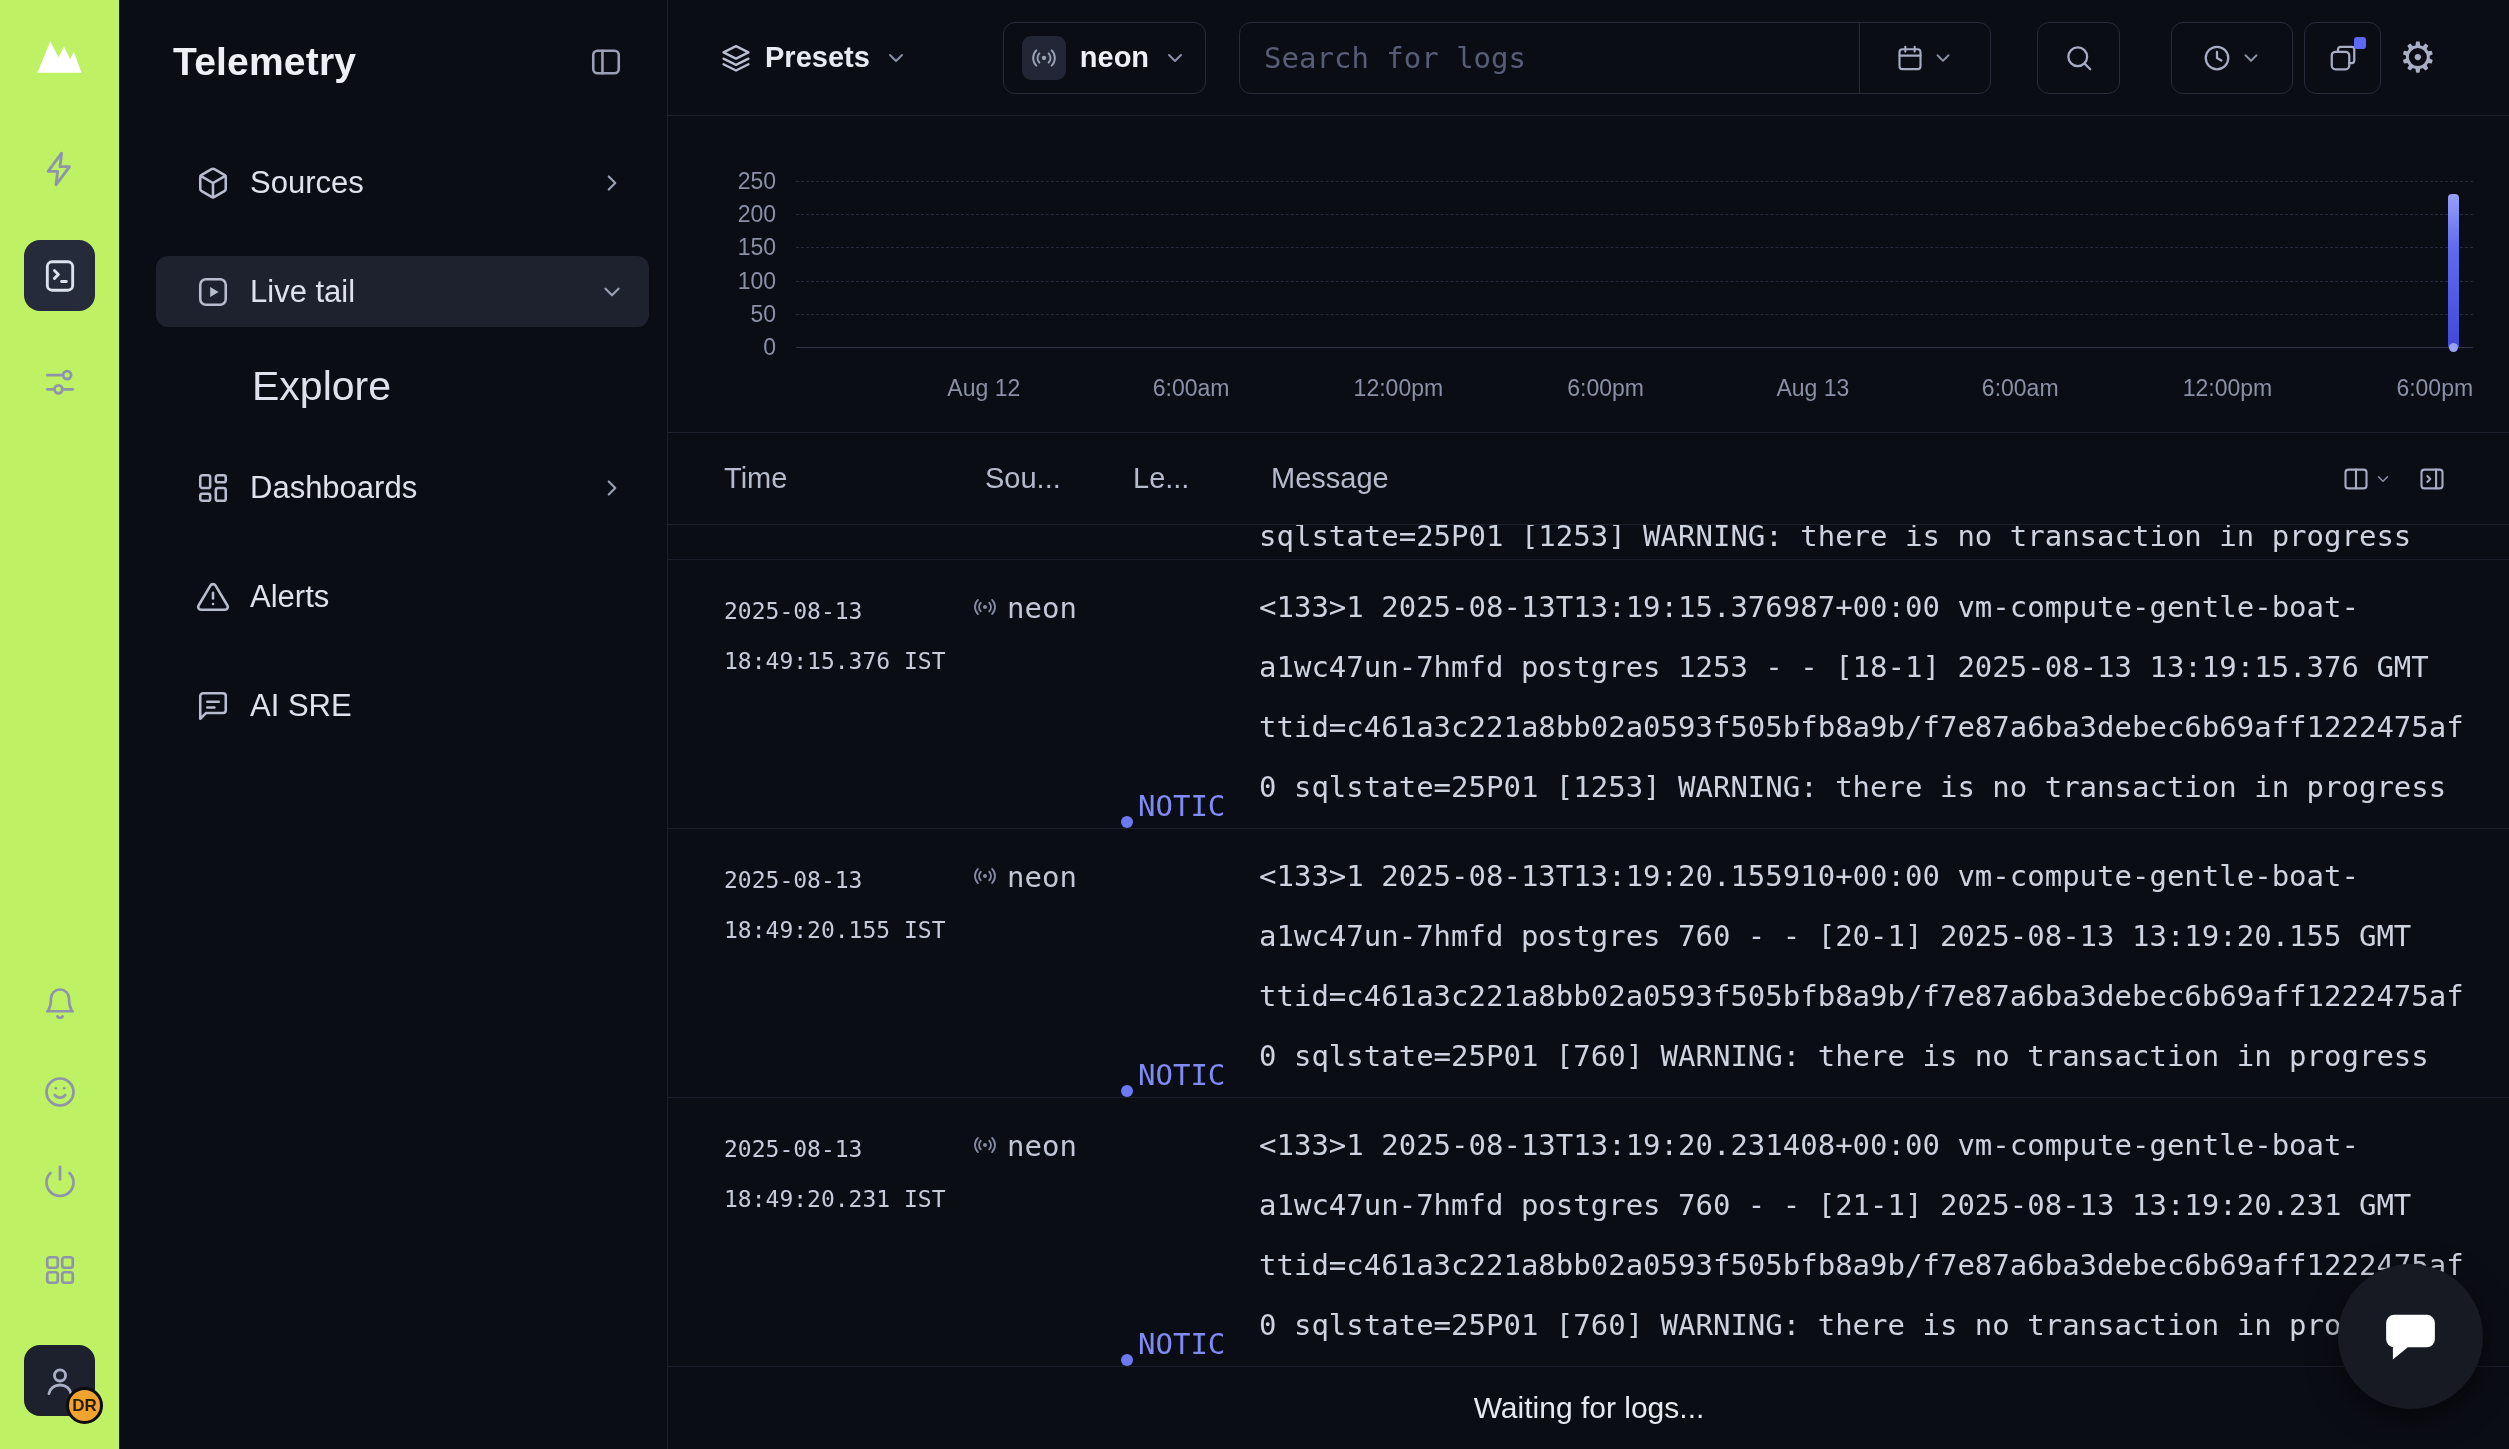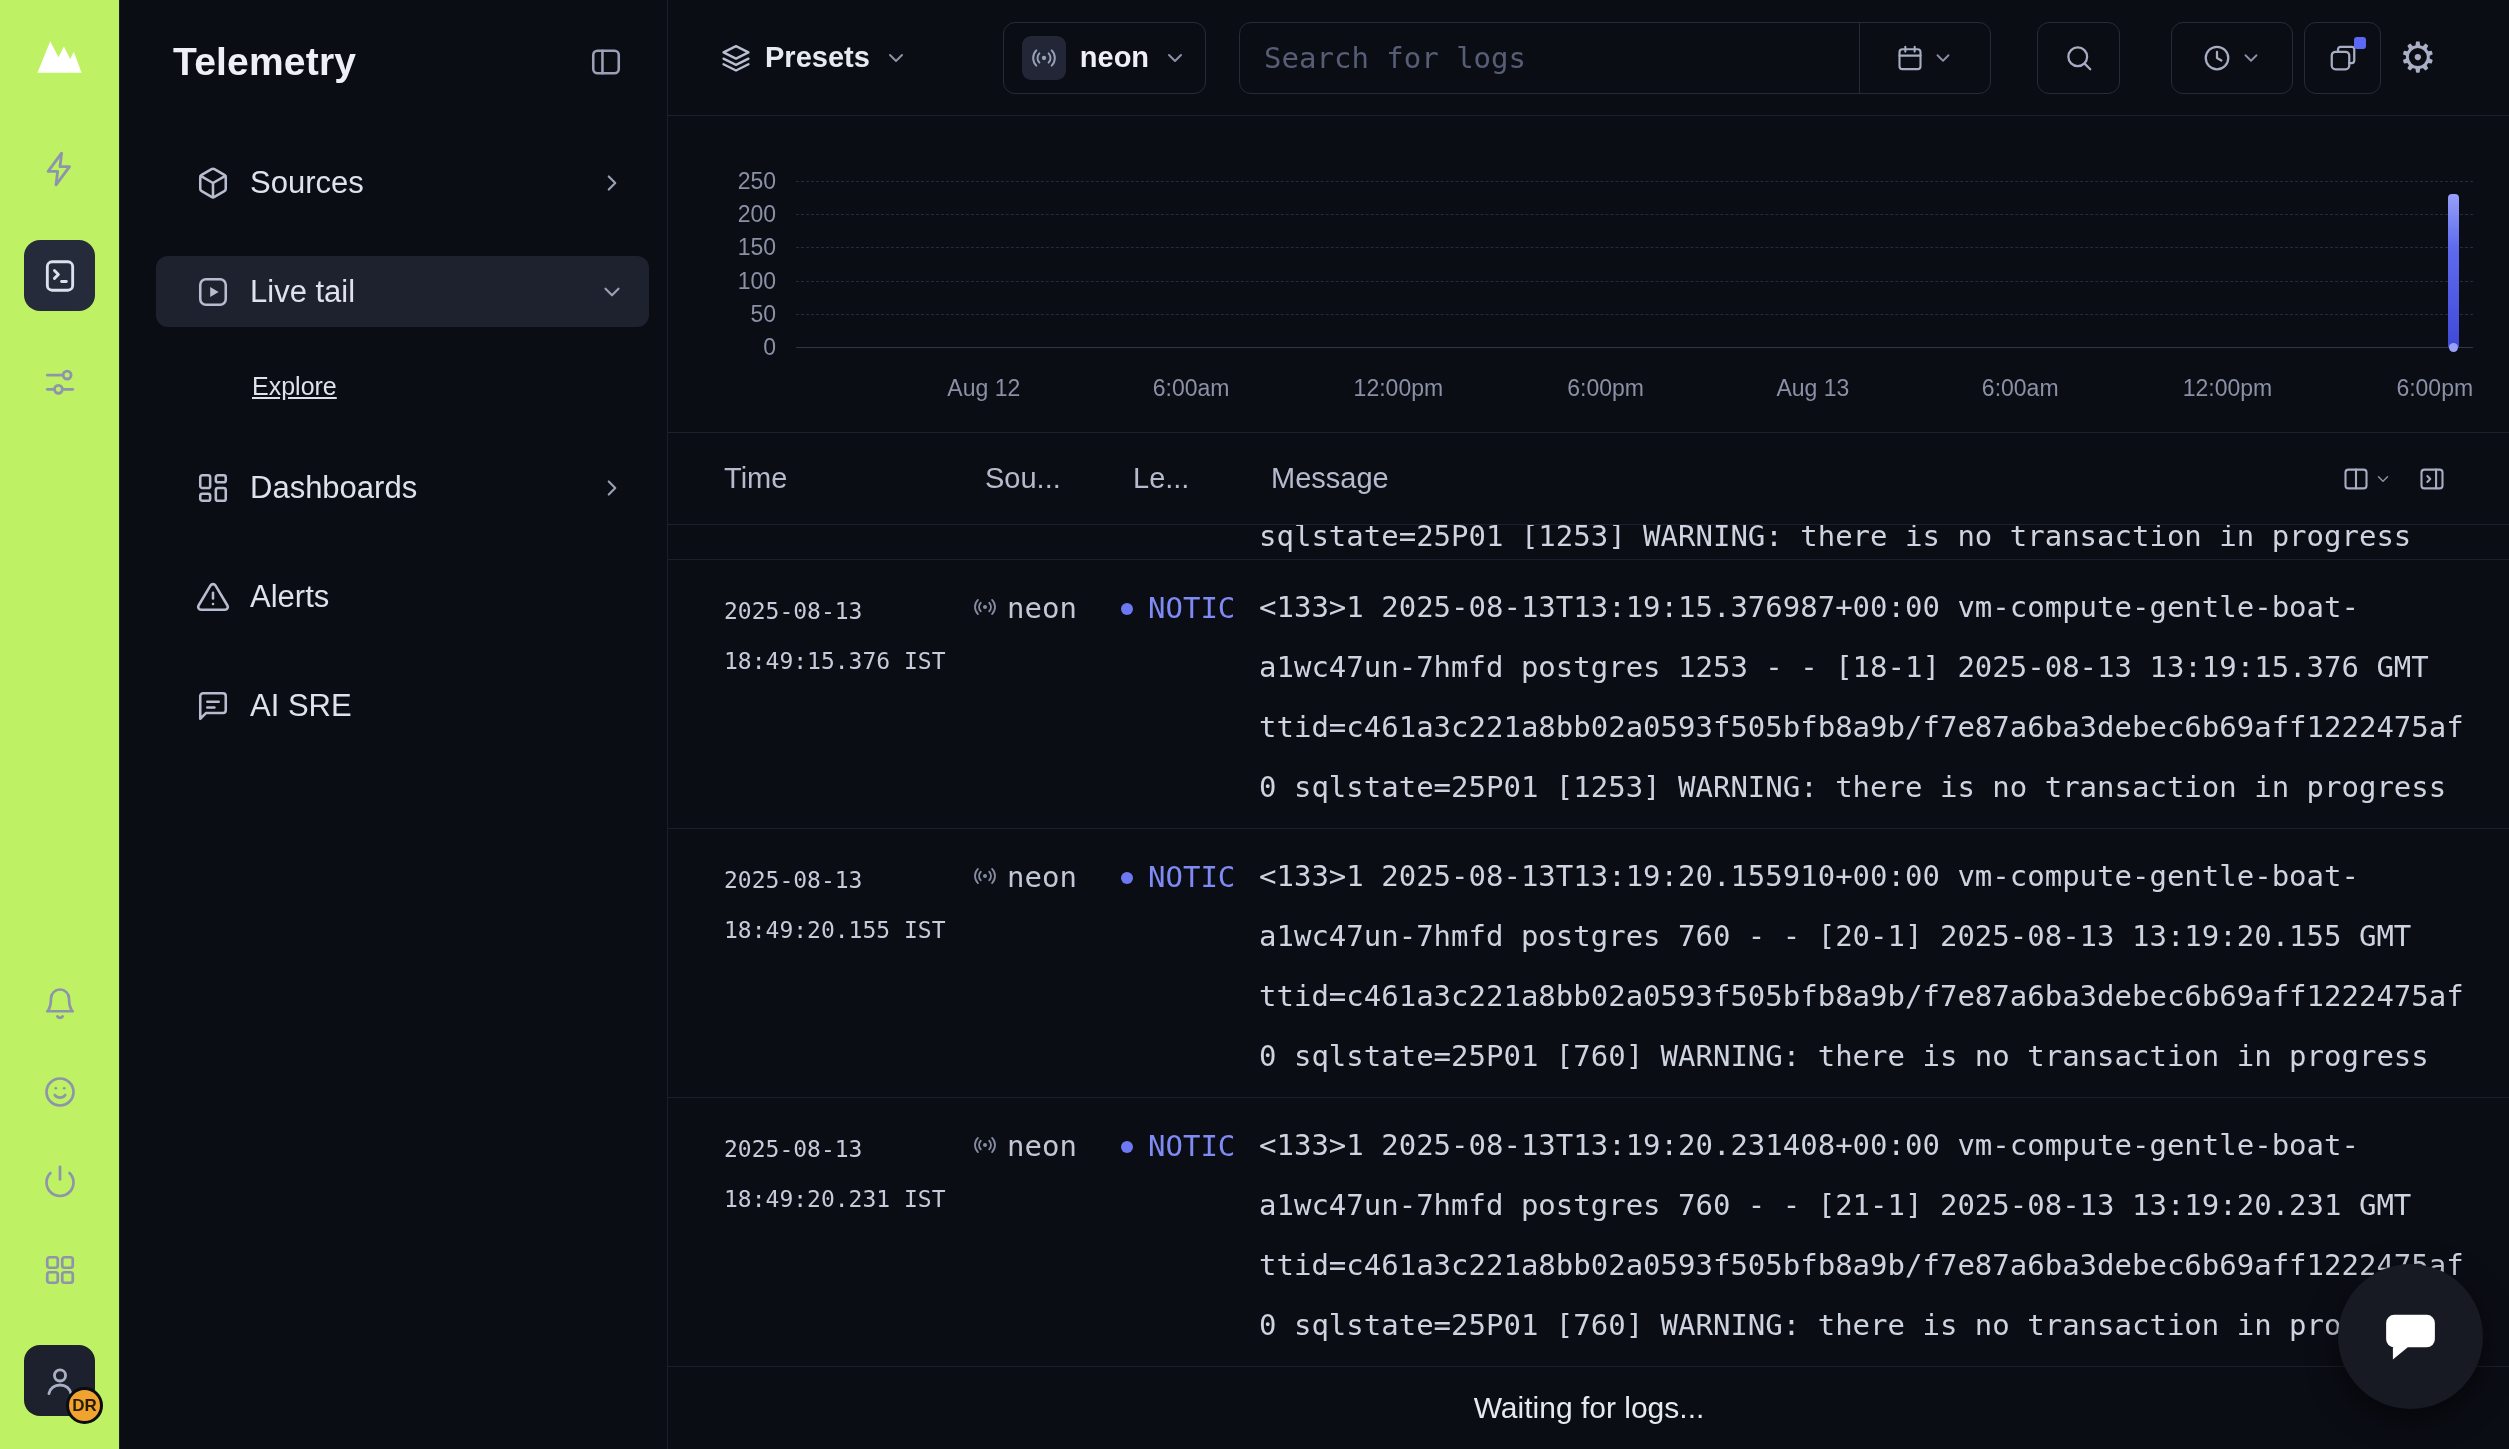--- a/index.html
+++ b/index.html
@@ -53,7 +53,7 @@
   .side-item .sicon { color:#b7bdcf; flex:none; }
   .side-item .slabel { flex:1; text-align:left; }
   .side-item .chev { color:#9aa0b5; flex:none; }
-  .side-item.sub { padding-left:96px; margin-top:-14px; margin-bottom:30px; font-size:25px;text-decoration:underline; }
+  .side-item.sub { padding-left:96px; margin-top:-14px; margin-bottom:30px; font-size:41px; }
 
   
   .main { flex:1; display:flex; flex-direction:column; min-width:0; }

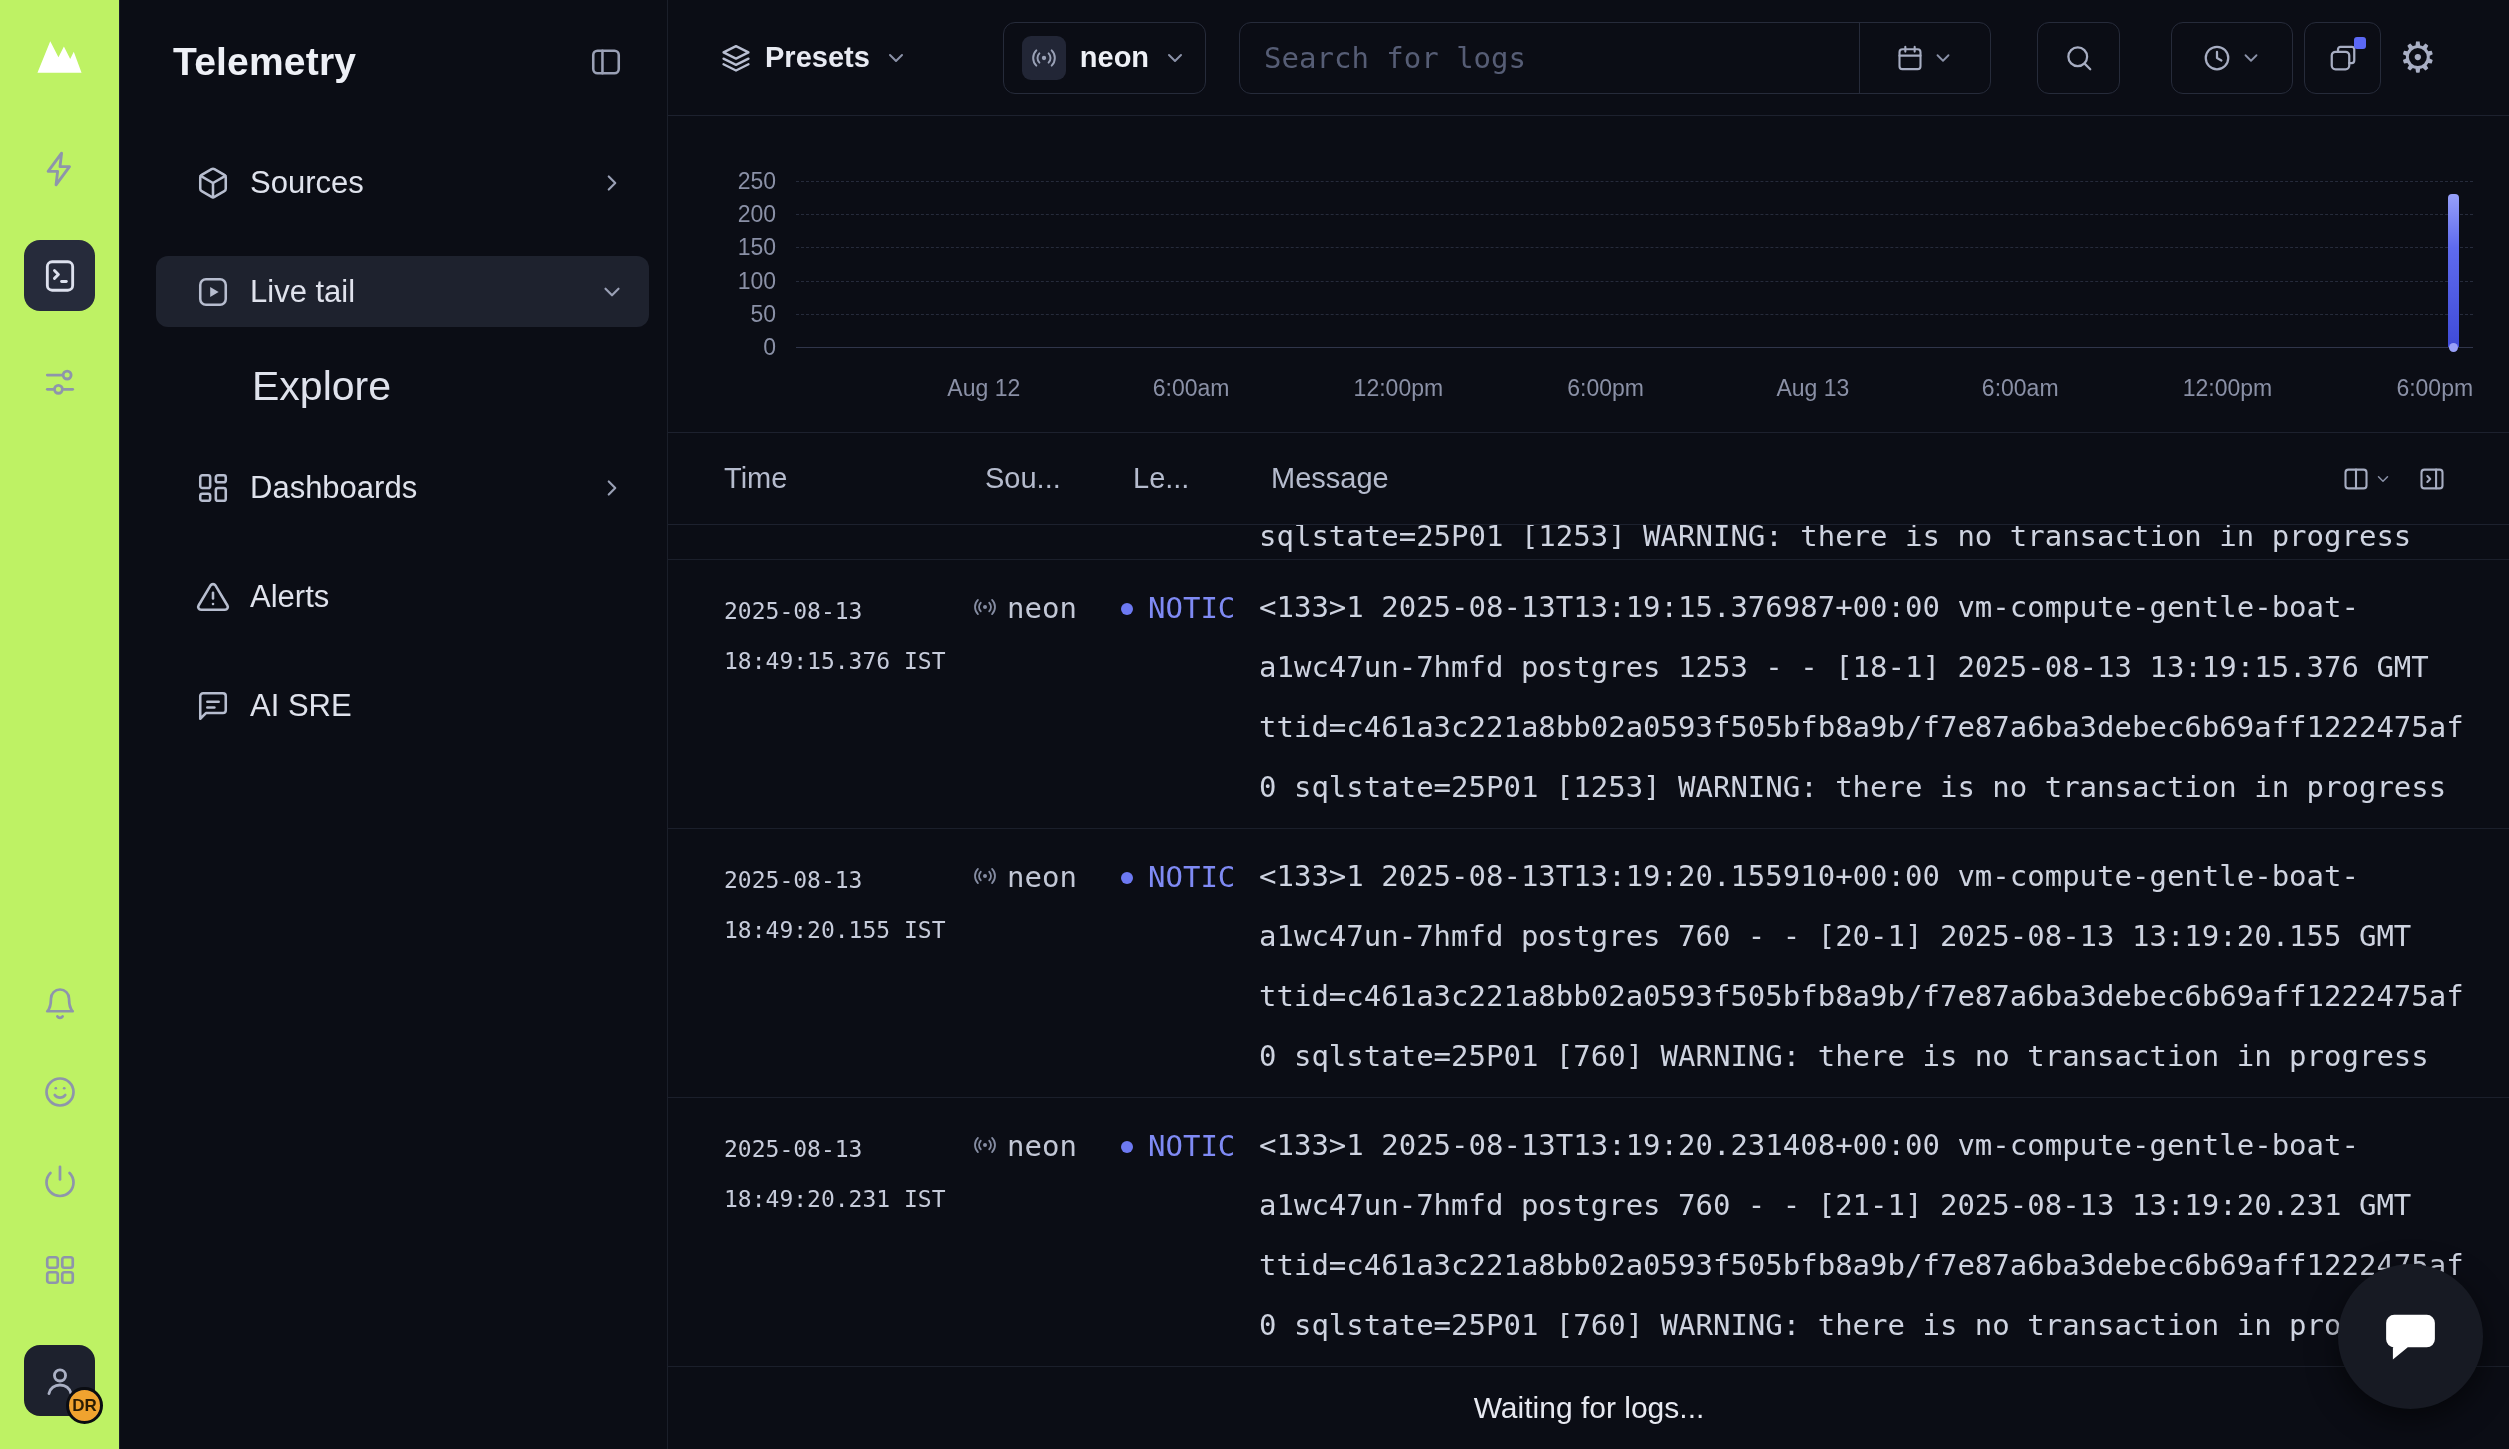--- a/index.html
+++ b/index.html
@@ -115,7 +115,7 @@
   .c-source { width:148px; flex:none; display:flex; align-items:flex-start; gap:10px; }
   .c-source .src-ic { color:#858ca2; margin-top:9px; flex:none; }
   .c-source .src-label { font-size:29px; line-height:44px; color:#c2c7d6; }
-  .c-level { width:138px; flex:none; display:flex; align-items:flex-start; gap:15px; }
+  .c-level { width:138px; flex:none; display:flex; align-items:flex-end; gap:5px; }
   .c-level .dot { width:12px; height:12px; border-radius:50%; background:#6d79f2; margin-top:17px; flex:none; }
   .c-level .lvl { font-size:29px; line-height:44px; color:#7f8af4; }
   .c-message { flex:1; min-width:0; font-size:29px; line-height:60px; margin-top:-9px; color:#ced3e0;

